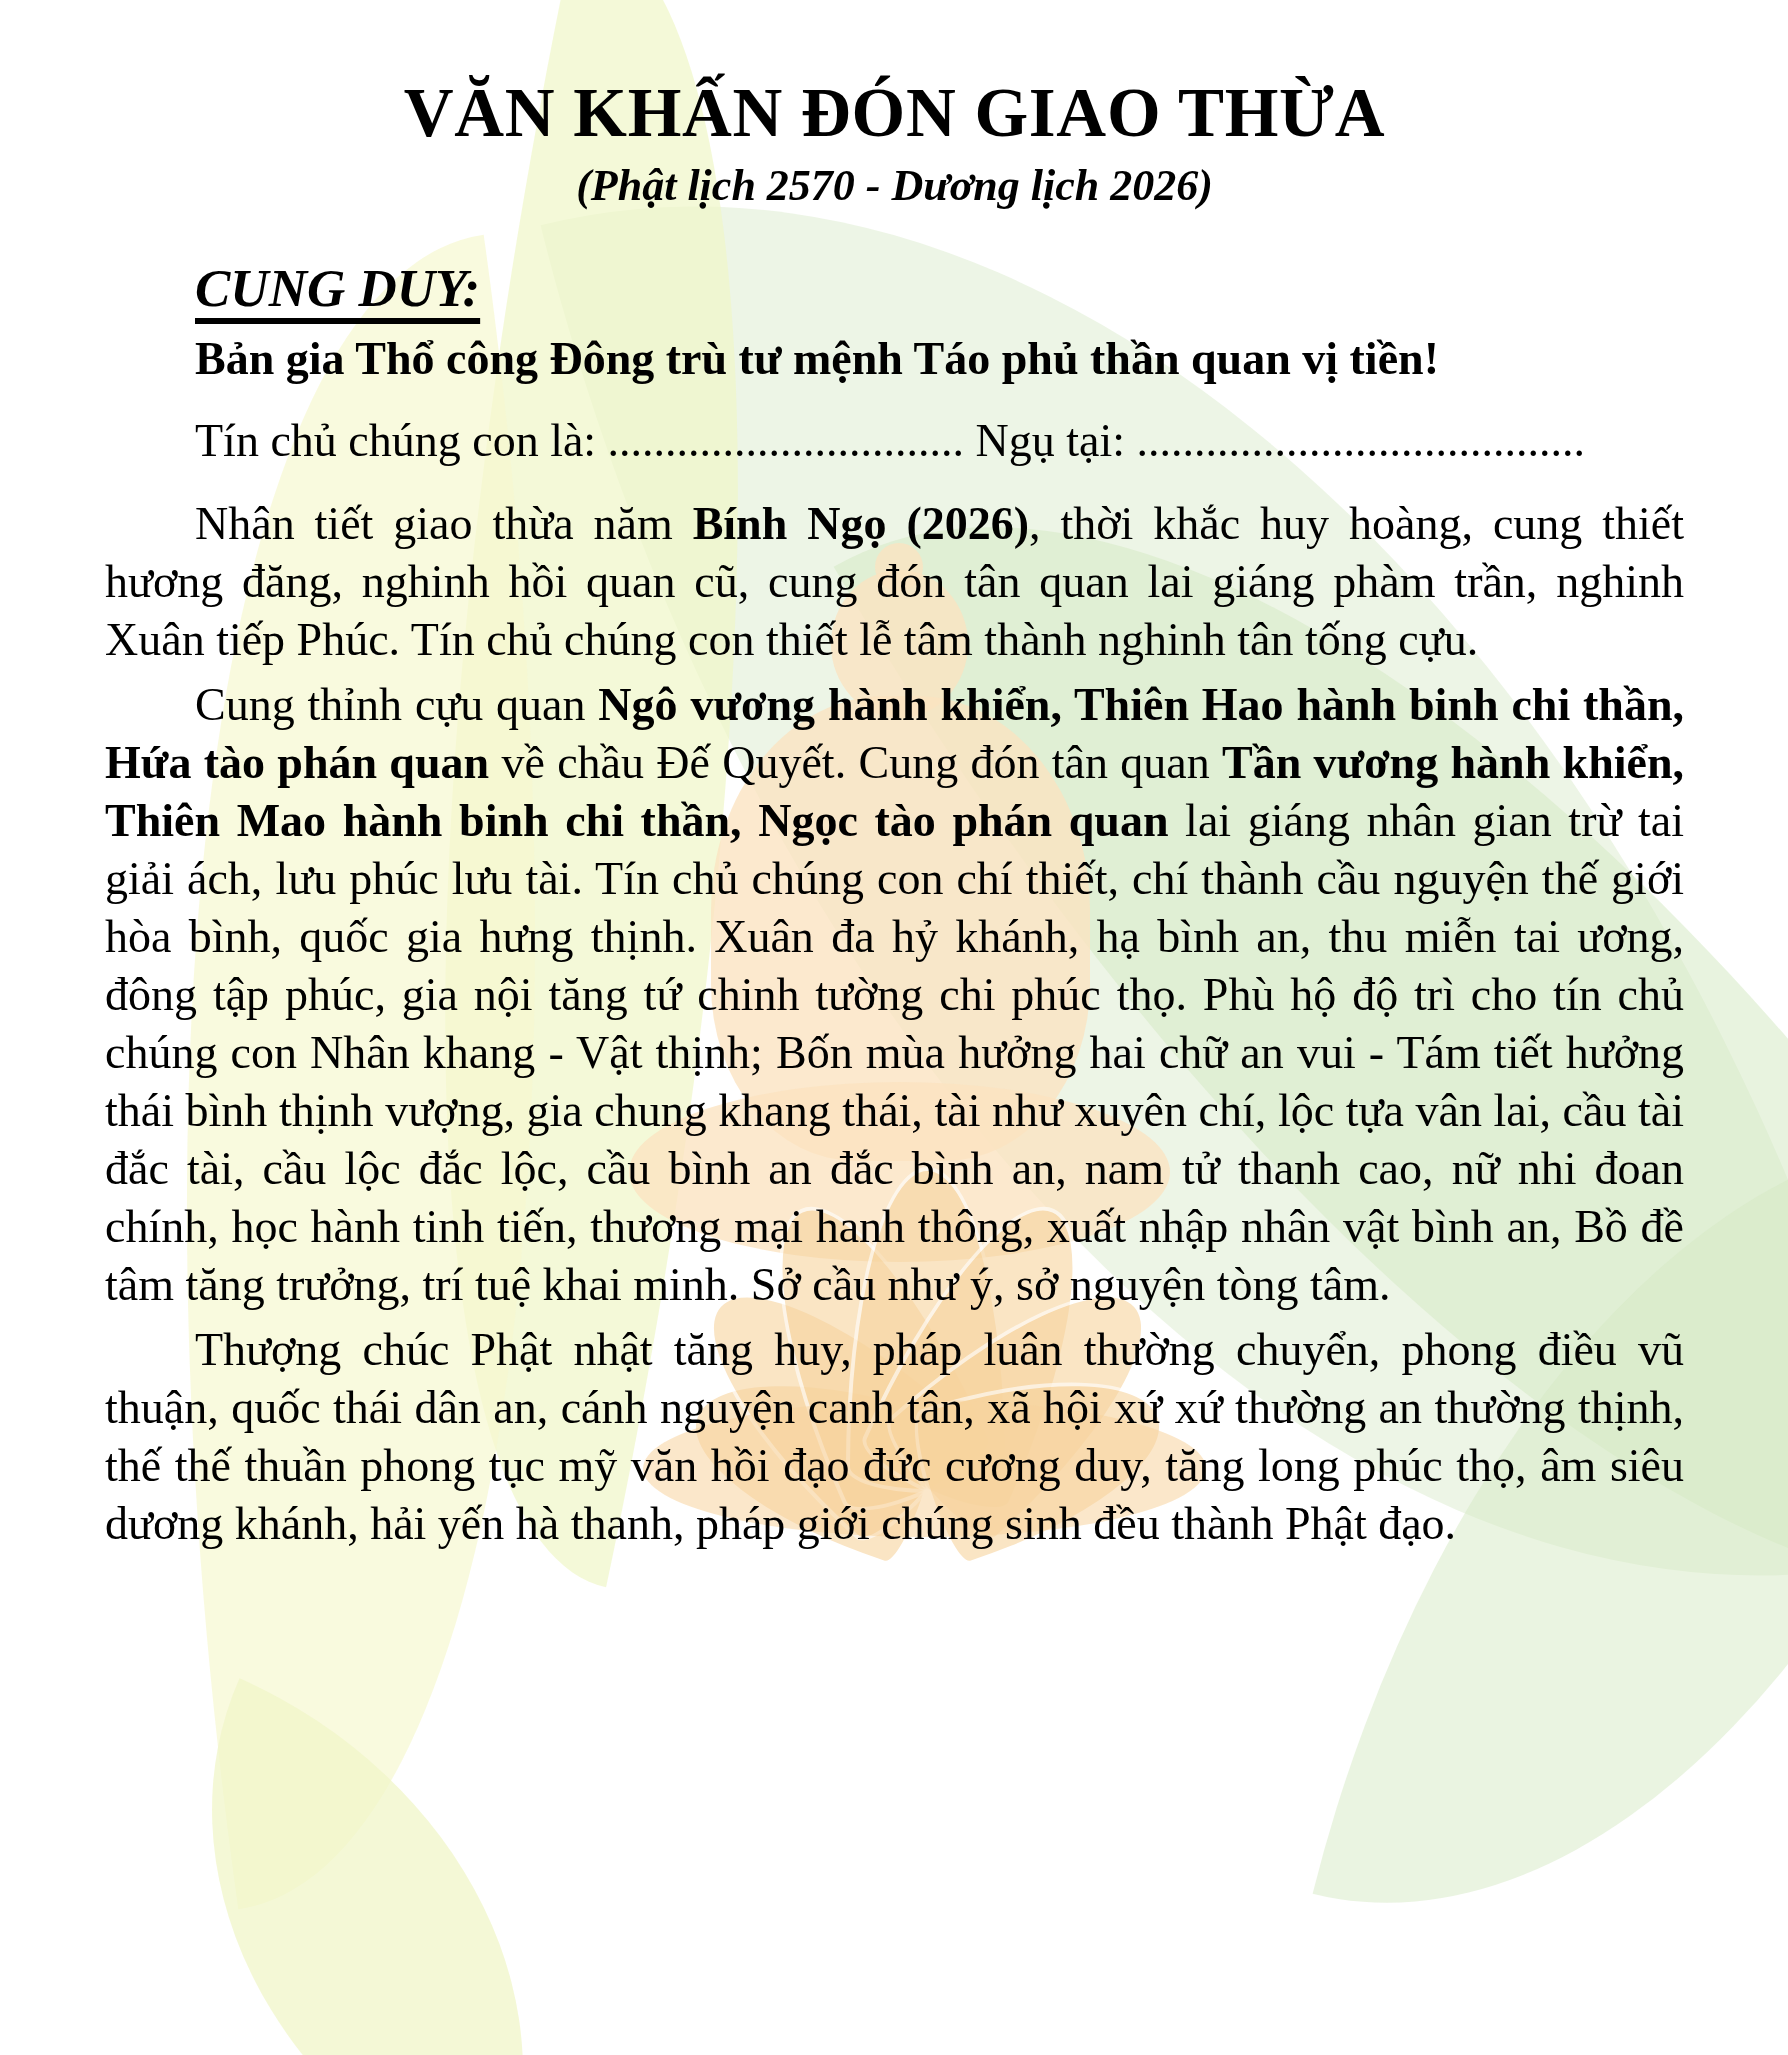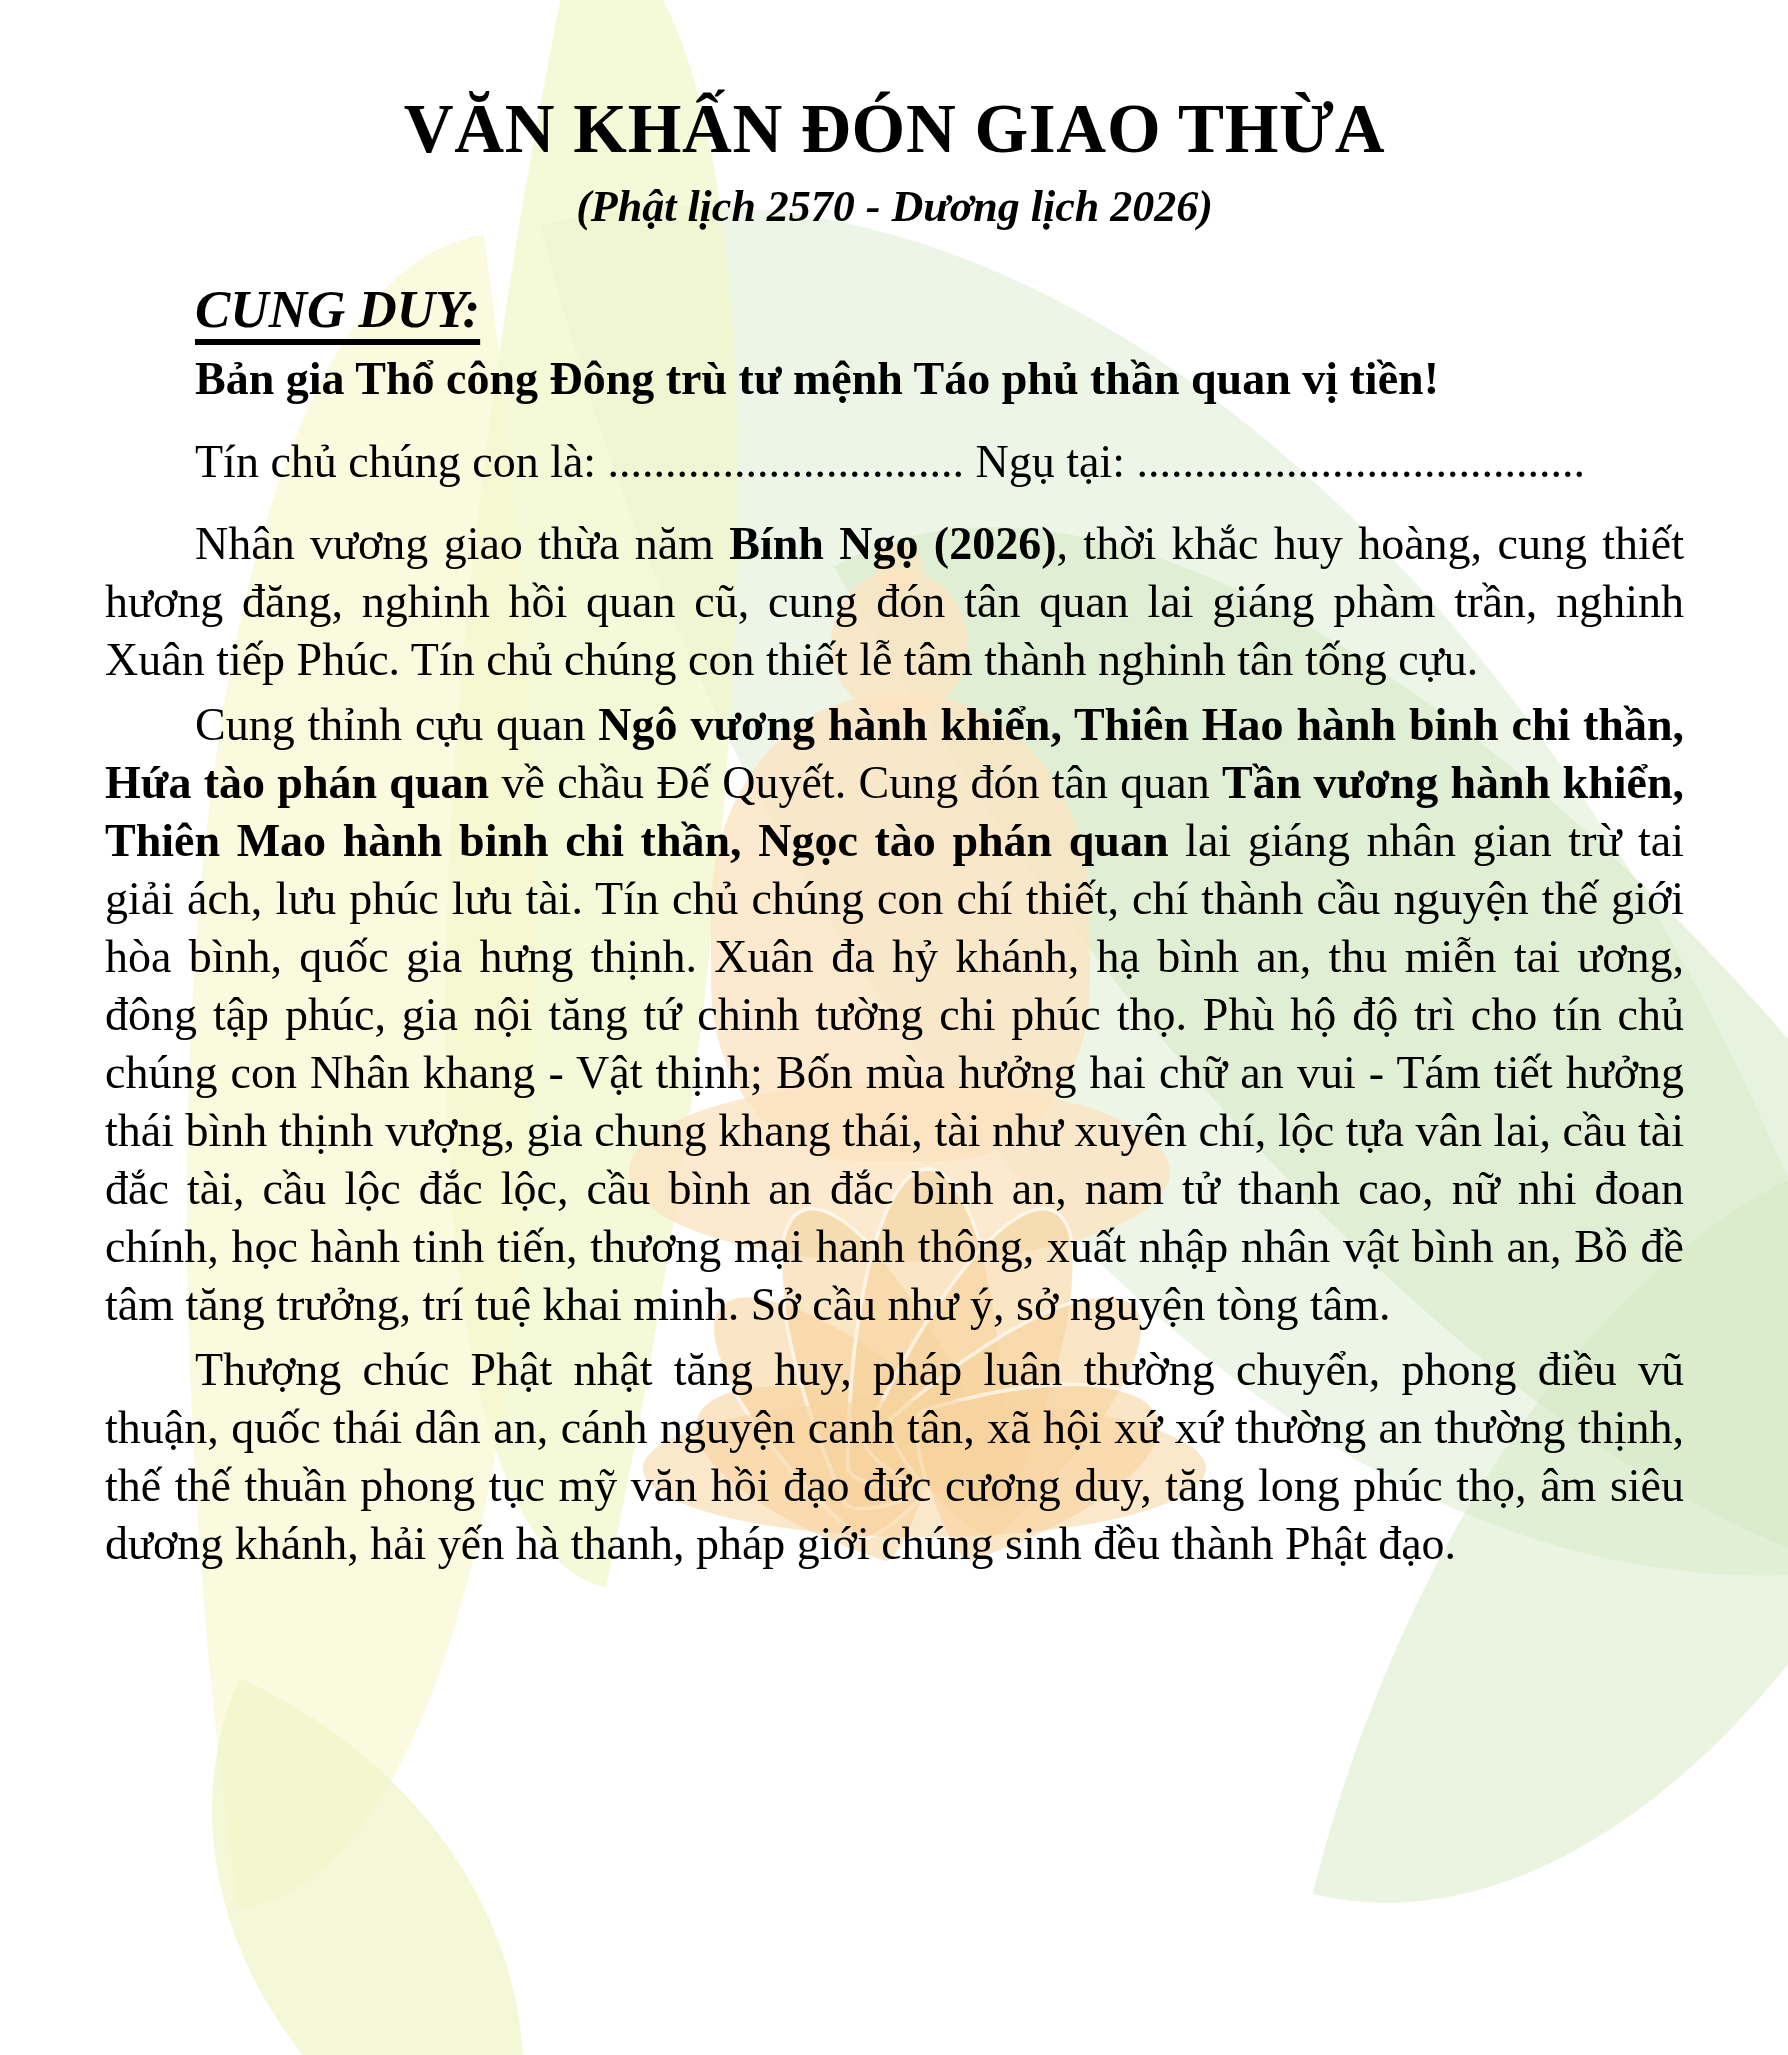--- a/index.html
+++ b/index.html
@@ -60,7 +60,7 @@
   
   .content { position: relative; z-index: 1; padding: 76px 105px 0 105px; }
 
-  .title { margin: 16px; text-align: center; font-size: 69px; line-height: 1.08;
+  .title { margin: 0; text-align: center; font-size: 69px; line-height: 1.08;
            font-weight: bold; letter-spacing: 0.7px; }
   .subtitle { margin: 11.5px 0 0; text-align: center; font-size: 44px; line-height: 1.1;
               font-weight: bold; font-style: italic; }

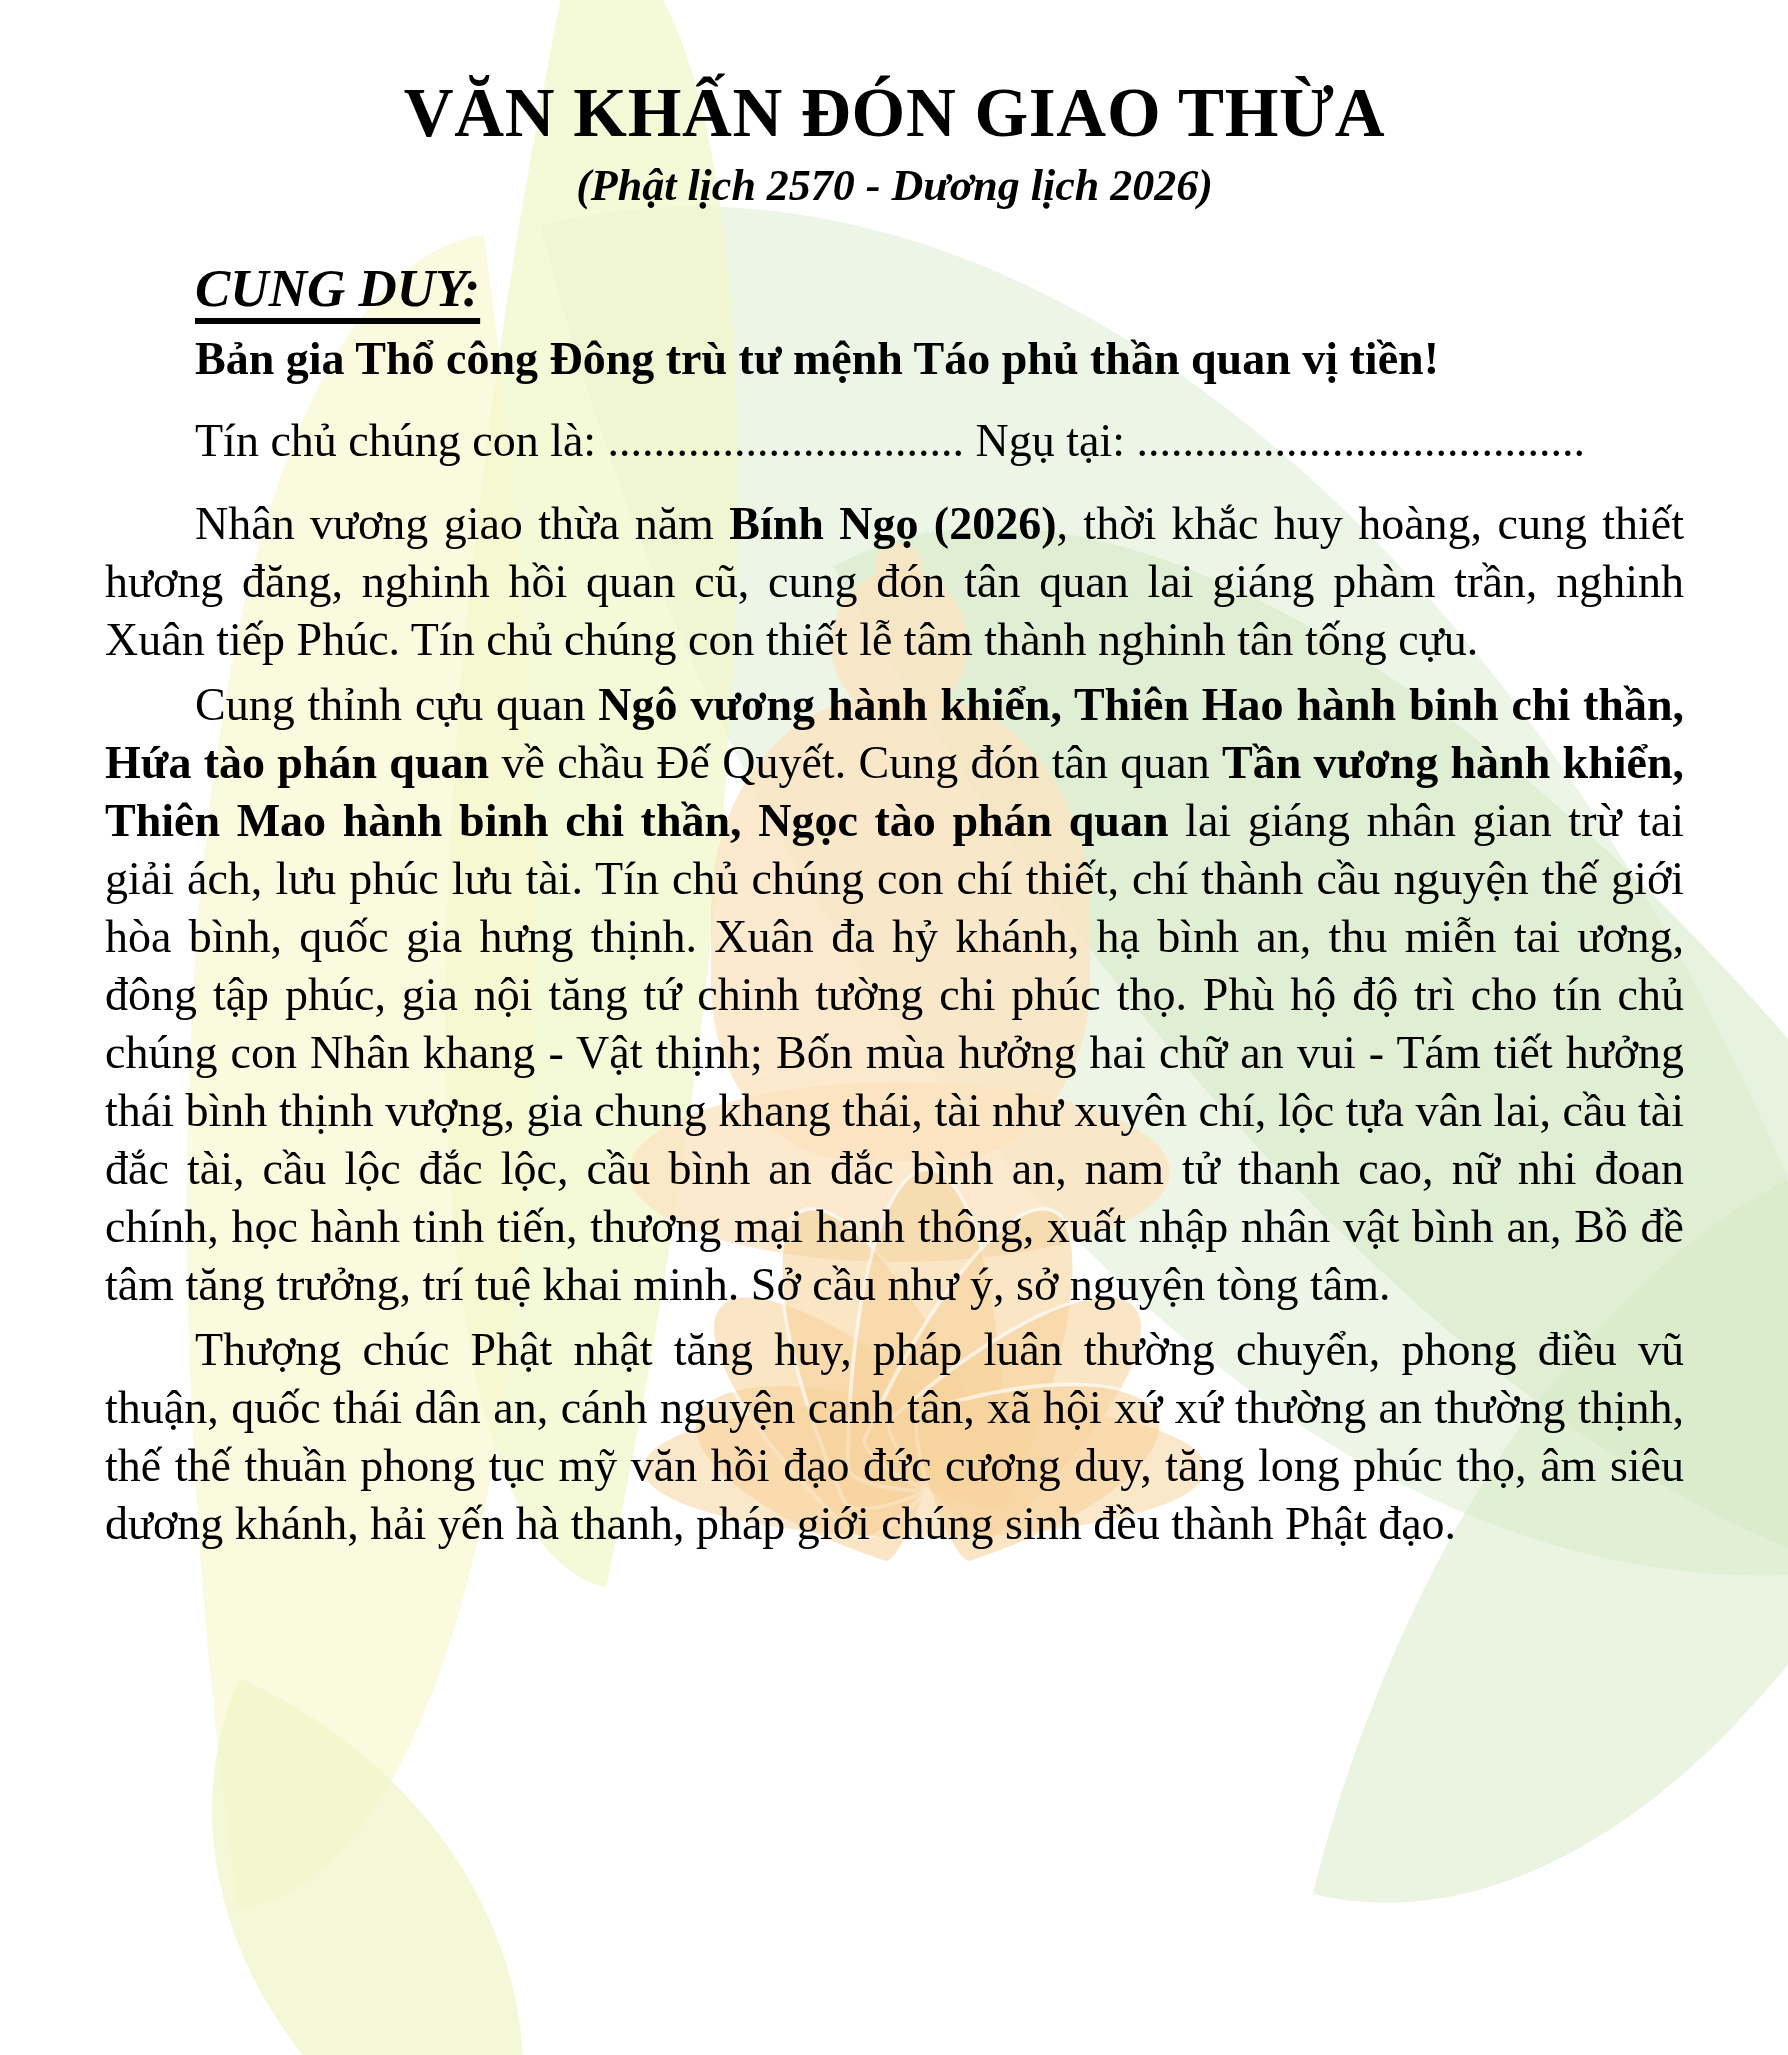--- a/index.html
+++ b/index.html
@@ -110,7 +110,7 @@
       <p class="para heading"><span class="b i u">CUNG DUY:</span></p>
       <p class="para bold-para"><span class="b">Bản gia Thổ công Đông trù tư mệnh Táo phủ thần quan vị tiền!</span></p>
       <p class="para fill"><span>Tín chủ chúng con là: </span><span>............................... </span><span>Ngụ tại: </span><span>.......................................</span></p>
-      <p class="para"><span>Nhân vương giao thừa năm </span><span class="b">Bính Ngọ (2026)</span><span>, thời khắc huy hoàng, cung thiết hương đăng, nghinh hồi quan cũ, cung đón tân quan lai giáng phàm trần, nghinh Xuân tiếp Phúc. Tín chủ chúng con thiết lễ tâm thành nghinh tân tống cựu.</span></p>
+      <p class="para"><span>Nhân tiết giao thừa năm </span><span class="b">Bính Ngọ (2026)</span><span>, thời khắc huy hoàng, cung thiết hương đăng, nghinh hồi quan cũ, cung đón tân quan lai giáng phàm trần, nghinh Xuân tiếp Phúc. Tín chủ chúng con thiết lễ tâm thành nghinh tân tống cựu.</span></p>
       <p class="para"><span>Cung thỉnh cựu quan </span><span class="b">Ngô vương hành khiển, Thiên Hao hành binh chi thần, Hứa tào phán quan</span><span> về chầu Đế Quyết. Cung đón tân quan </span><span class="b">Tần vương hành khiển, Thiên Mao hành binh chi thần, Ngọc tào phán quan</span><span> lai giáng nhân gian trừ tai giải ách, lưu phúc lưu tài. Tín chủ chúng con chí thiết, chí thành cầu nguyện thế giới hòa bình, quốc gia hưng thịnh. Xuân đa hỷ khánh, hạ bình an, thu miễn tai ương, đông tập phúc, gia nội tăng tứ chinh tường chi phúc thọ. Phù hộ độ trì cho tín chủ chúng con Nhân khang - Vật thịnh; Bốn mùa hưởng hai chữ an vui - Tám tiết hưởng thái bình thịnh vượng, gia chung khang thái, tài như xuyên chí, lộc tựa vân lai, cầu tài đắc tài, cầu lộc đắc lộc, cầu bình an đắc bình an, nam tử thanh cao, nữ nhi đoan chính, học hành tinh tiến, thương mại hanh thông, xuất nhập nhân vật bình an, Bồ đề tâm tăng trưởng, trí tuệ khai minh. Sở cầu như ý, sở nguyện tòng tâm.</span></p>
       <p class="para"><span>Thượng chúc Phật nhật tăng huy, pháp luân thường chuyển, phong điều vũ thuận, quốc thái dân an, cánh nguyện canh tân, xã hội xứ xứ thường an thường thịnh, thế thế thuần phong tục mỹ văn hồi đạo đức cương duy, tăng long phúc thọ, âm siêu dương khánh, hải yến hà thanh, pháp giới chúng sinh đều thành Phật đạo.</span></p>
     </div>

